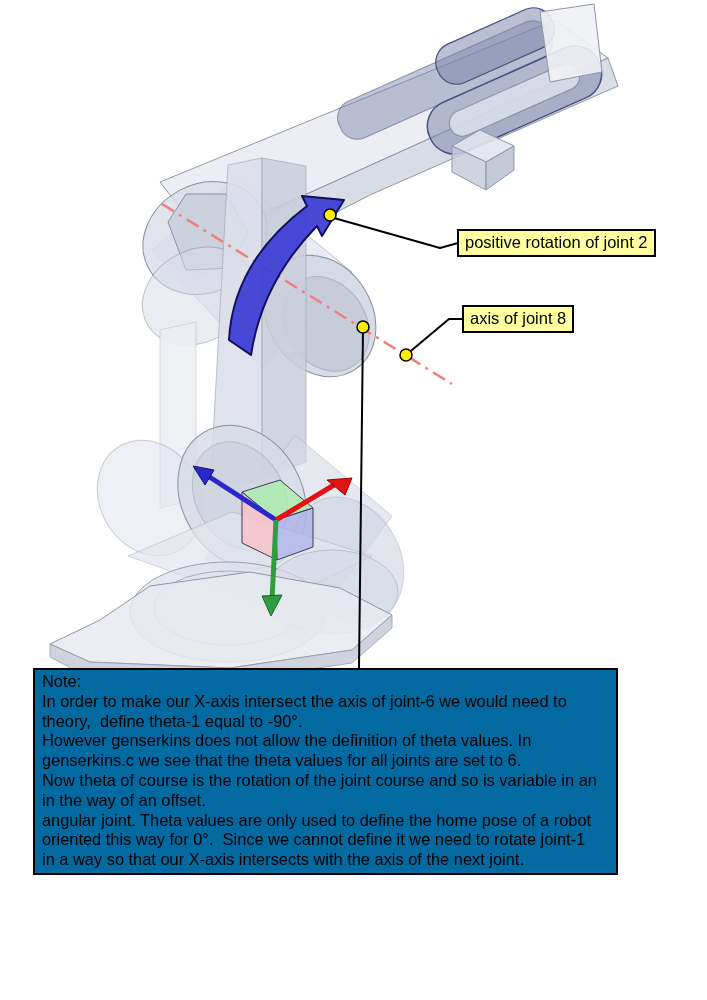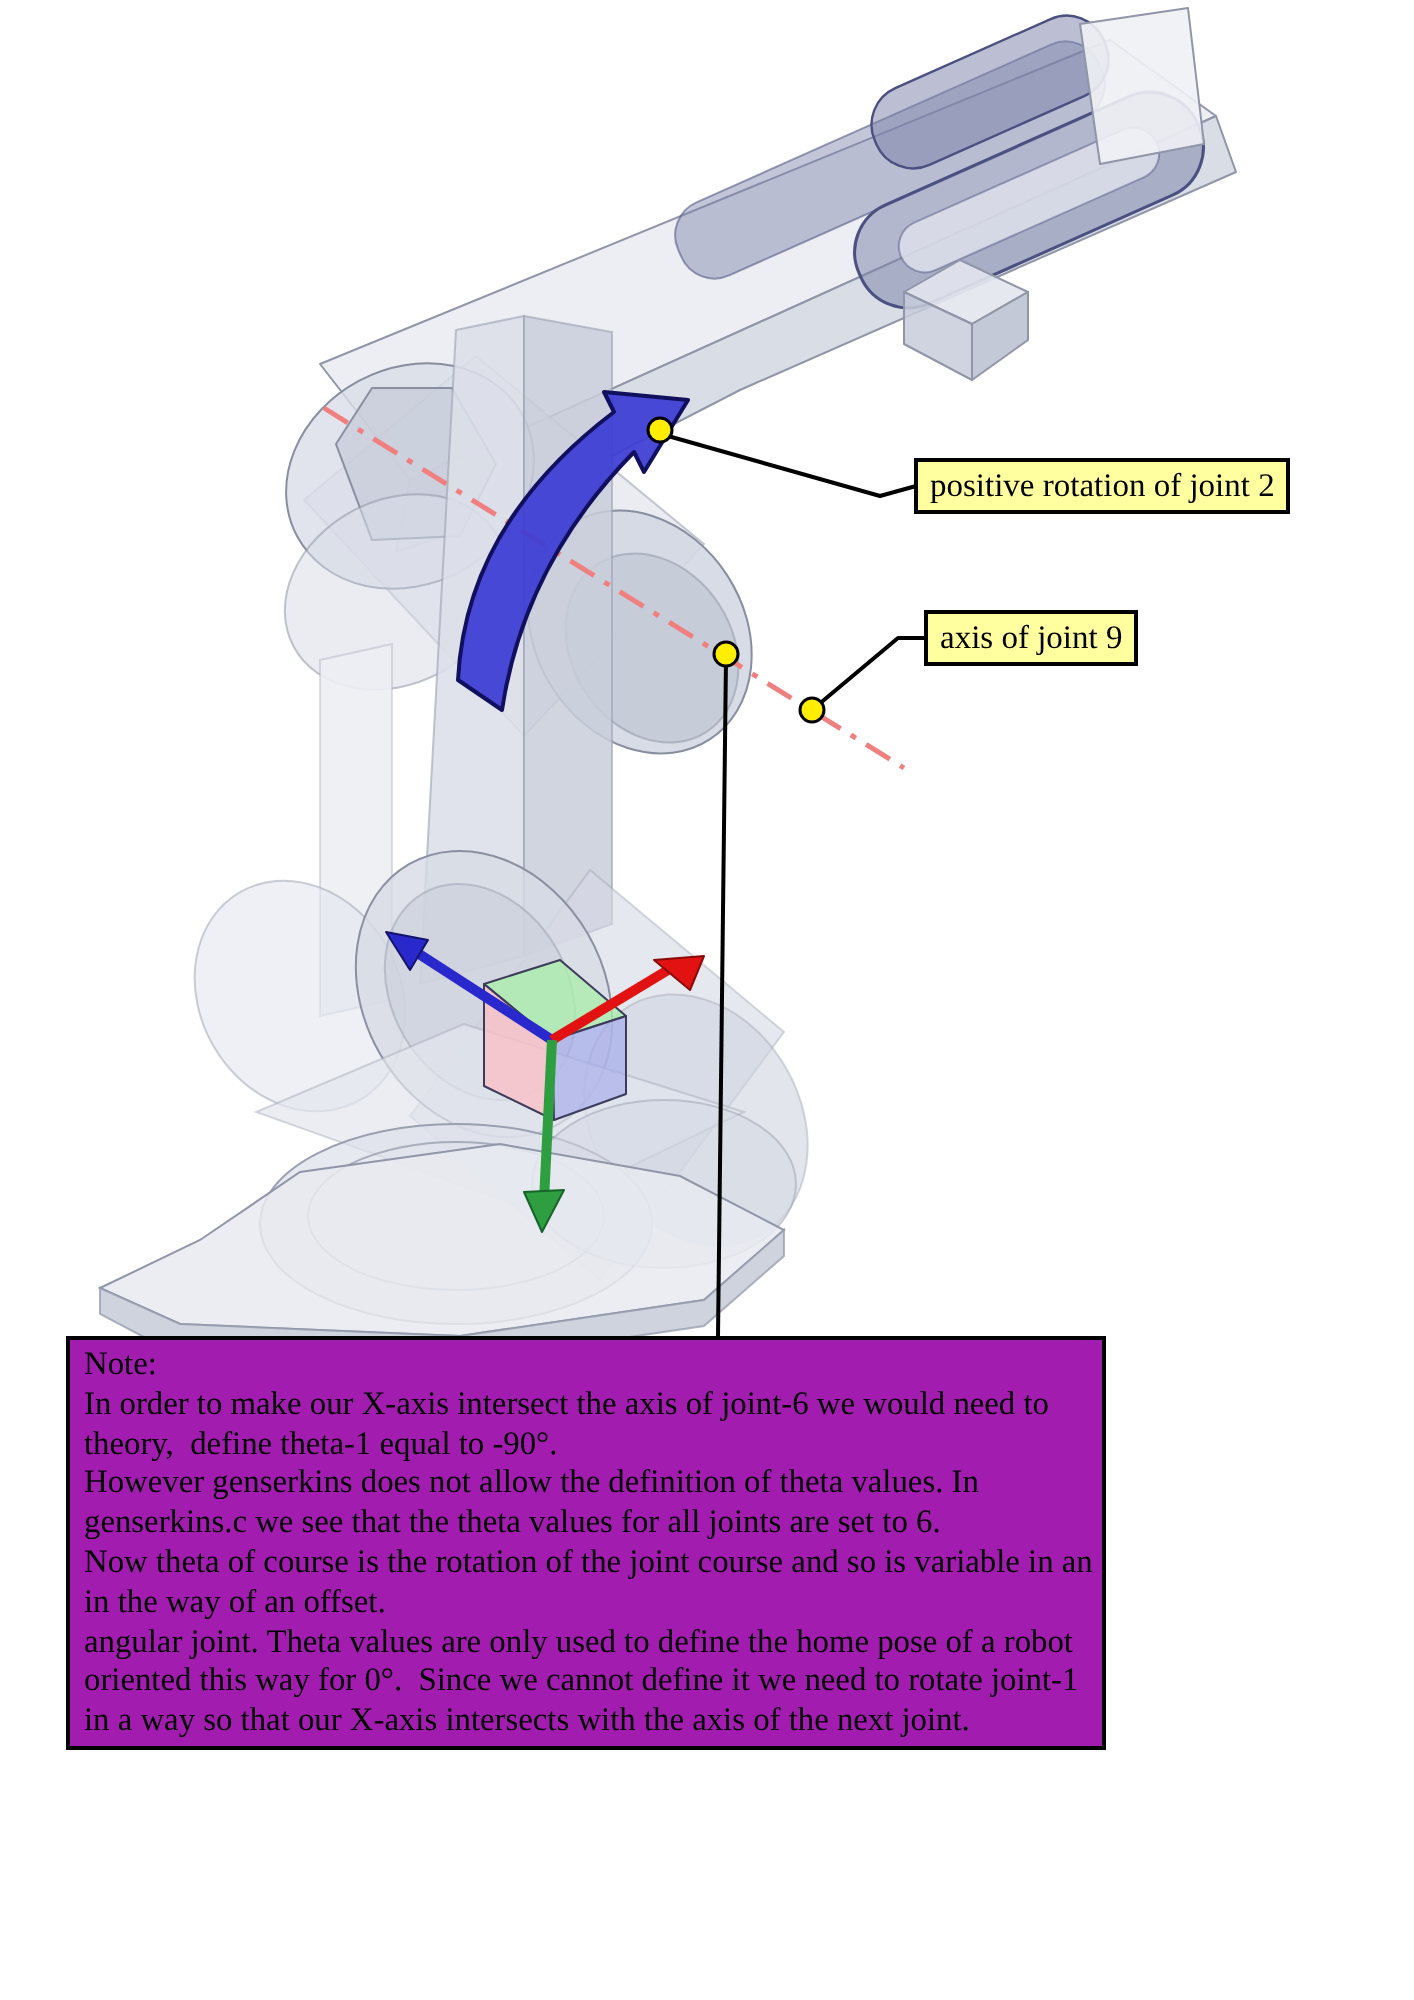--- a/index.html
+++ b/index.html
@@ -5,7 +5,7 @@
   html,body{margin:0;padding:0;background:#fff;}
   #stage{
     position:relative;width:707px;height:1000px;overflow:hidden;background:#ffffff;
-    font-family:Liberation Serif, serif;color:#000;
+    font-family:Liberation Sans, sans-serif;color:#000;
   }
   #scene{position:absolute;left:0;top:0;}
   .callout{

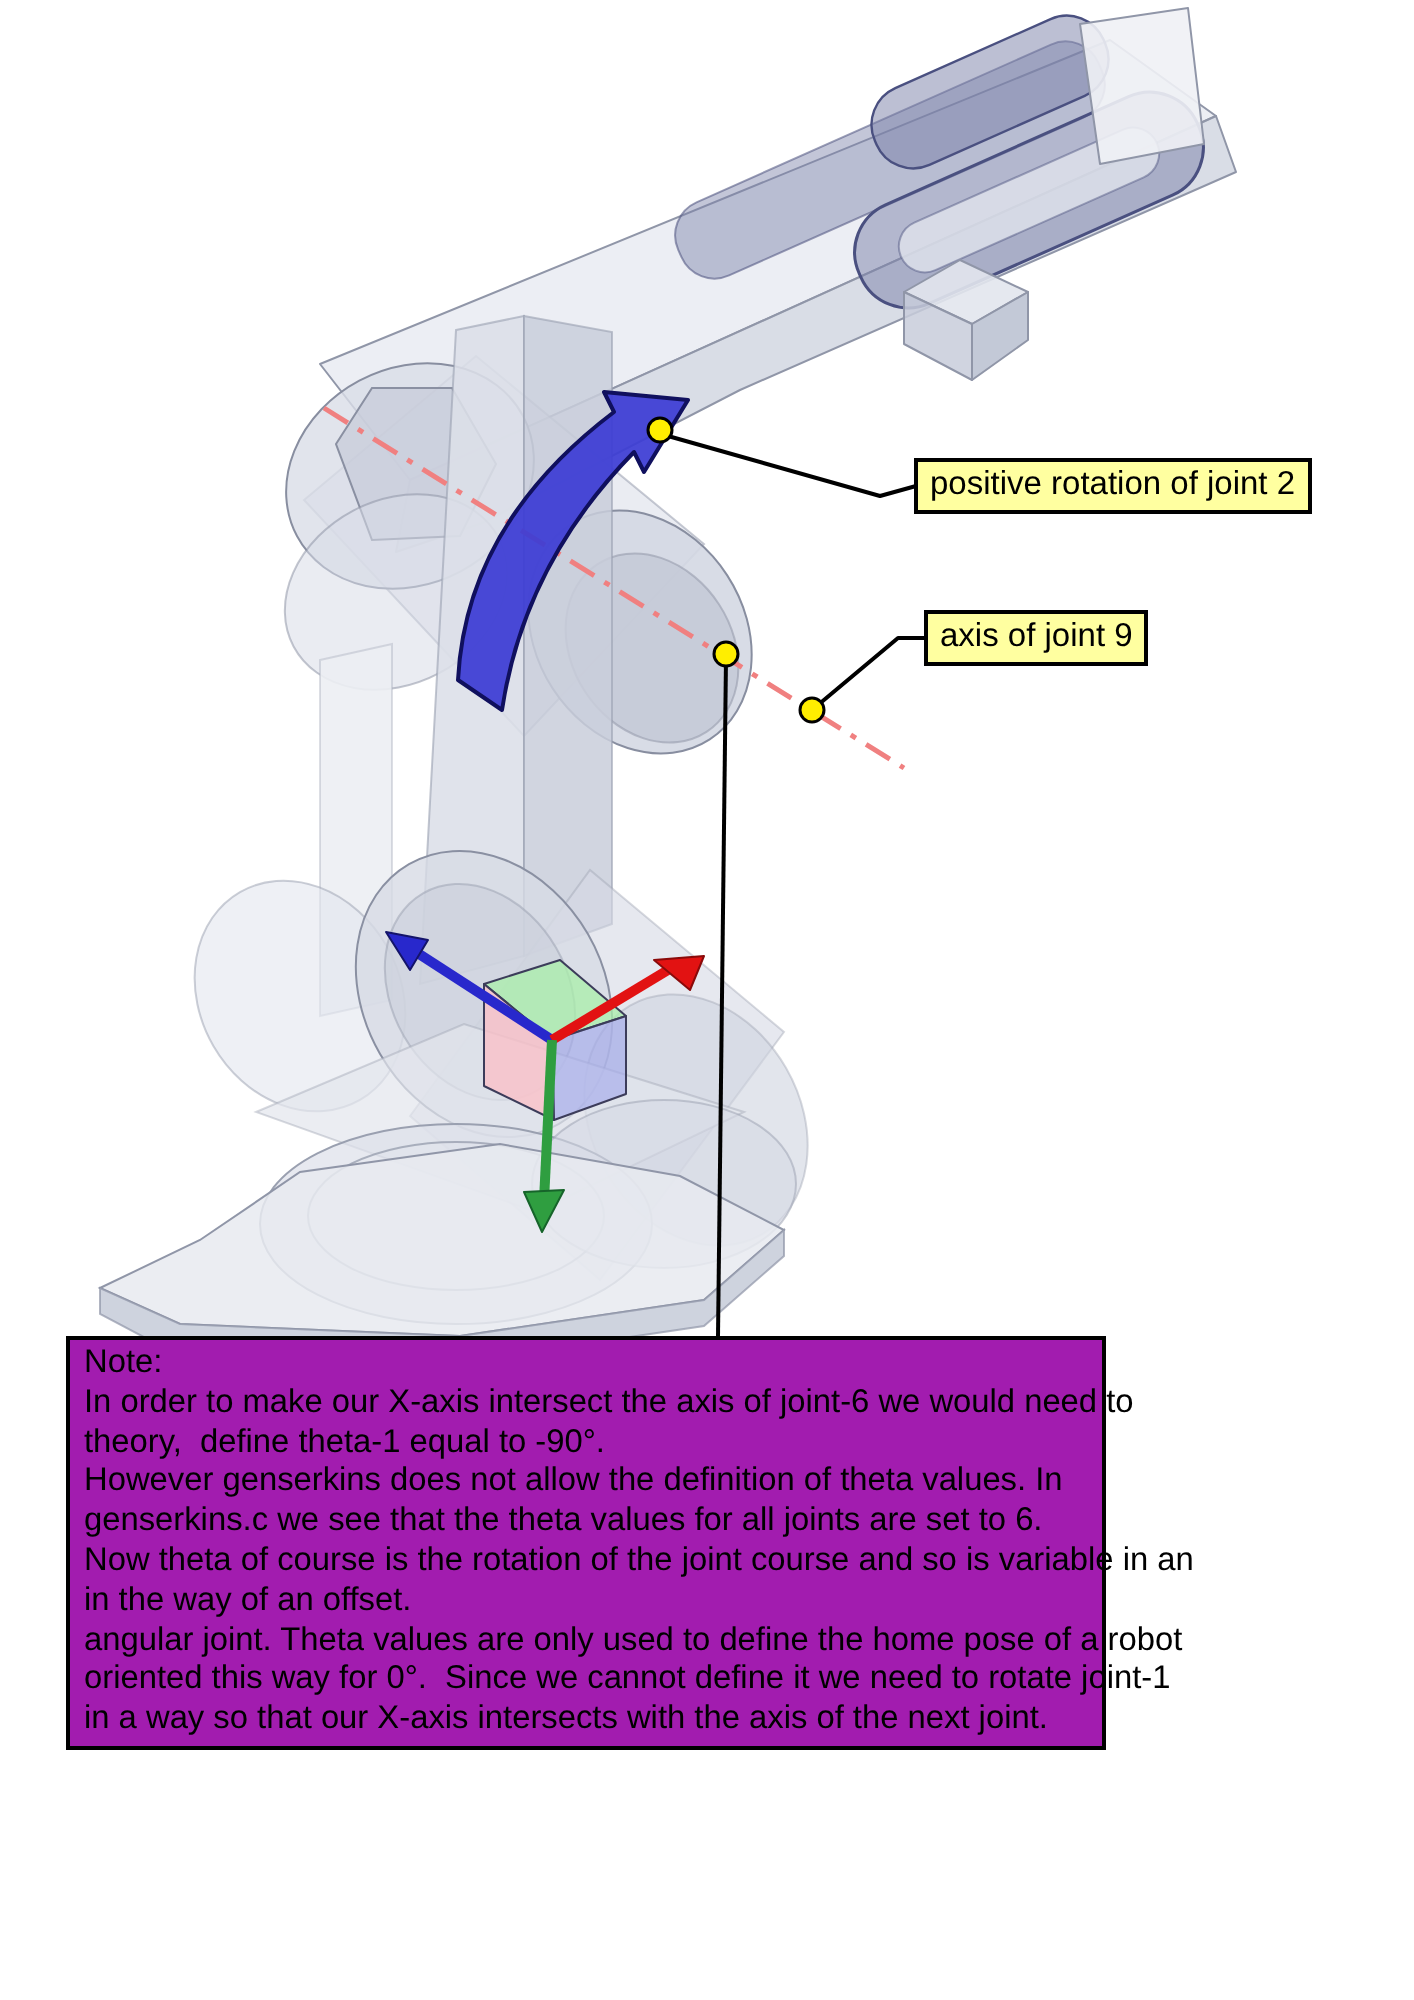--- a/index.html
+++ b/index.html
@@ -96,7 +96,7 @@
   </svg>
 
   <div class="callout" style="left:457px;top:229px;">positive rotation of joint 2</div>
-  <div class="callout" style="left:462px;top:305px;">axis of joint 9</div>
+  <div class="callout" style="left:462px;top:305px;">axis of joint 8</div>
 
   <div class="note">
     <div class="note-line">Note:</div>

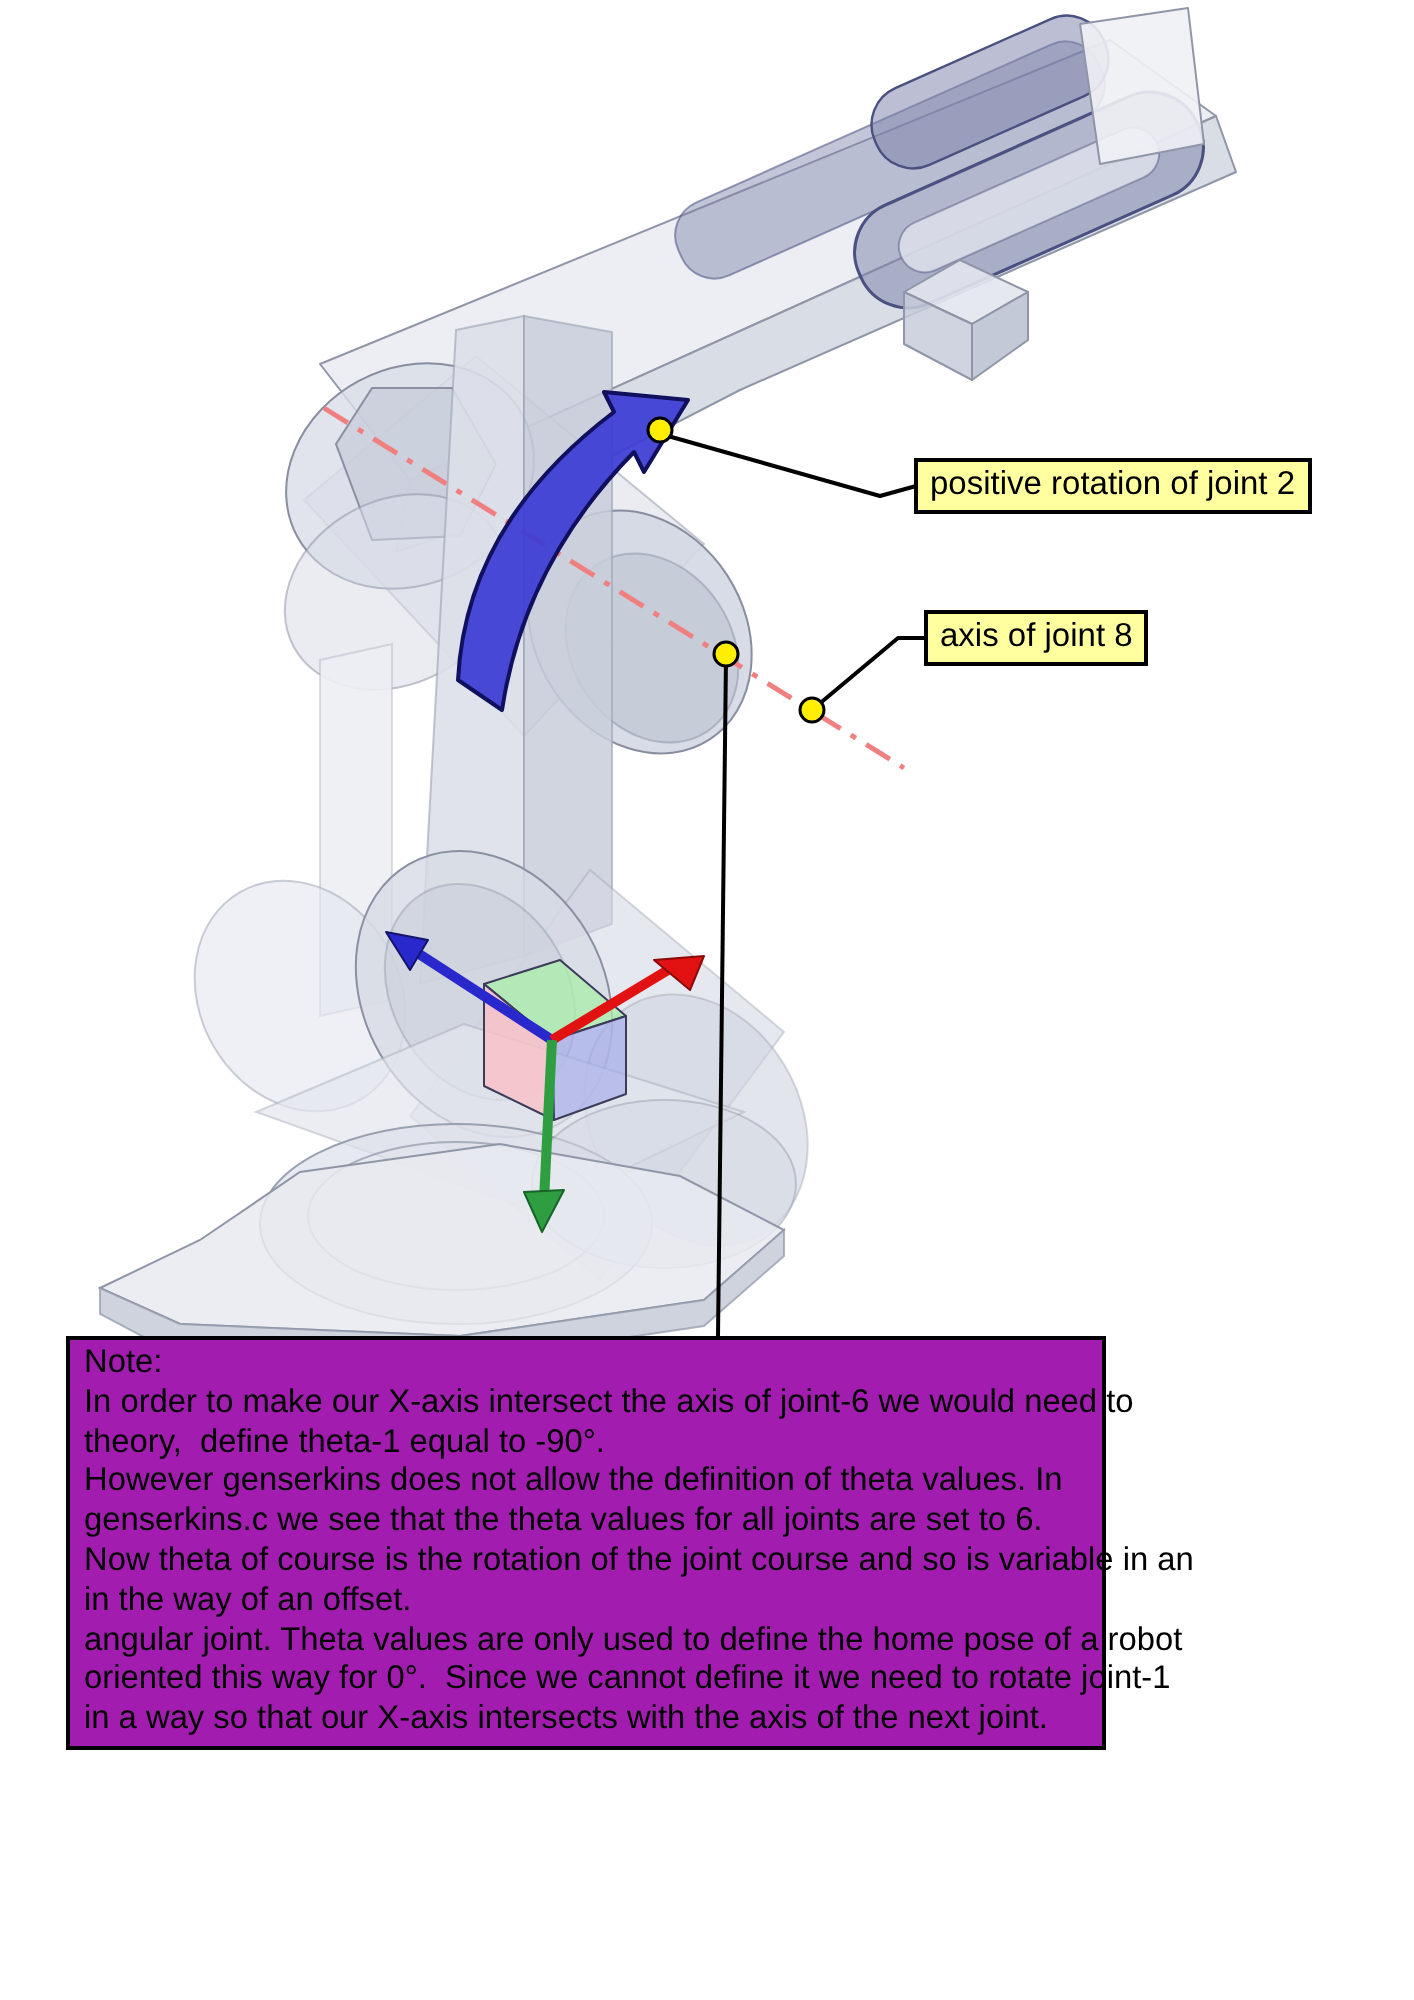--- a/index.html
+++ b/index.html
@@ -13,8 +13,8 @@
     padding:1px 6px 2px 6px;font-size:16.5px;line-height:21px;white-space:nowrap;
   }
   .note{
-    position:absolute;left:33px;top:668px;width:520px;box-sizing:border-box;
-    background:#a21caf;border:2px solid #000;padding:2px 7px 3px 7px;
+    position:absolute;left:33px;top:668px;width:585px;box-sizing:border-box;
+    background:#0369a1;border:2px solid #000;padding:2px 7px 3px 7px;
     font-size:16.4px;line-height:19.8px;
   }
   .note-line{white-space:pre;}

